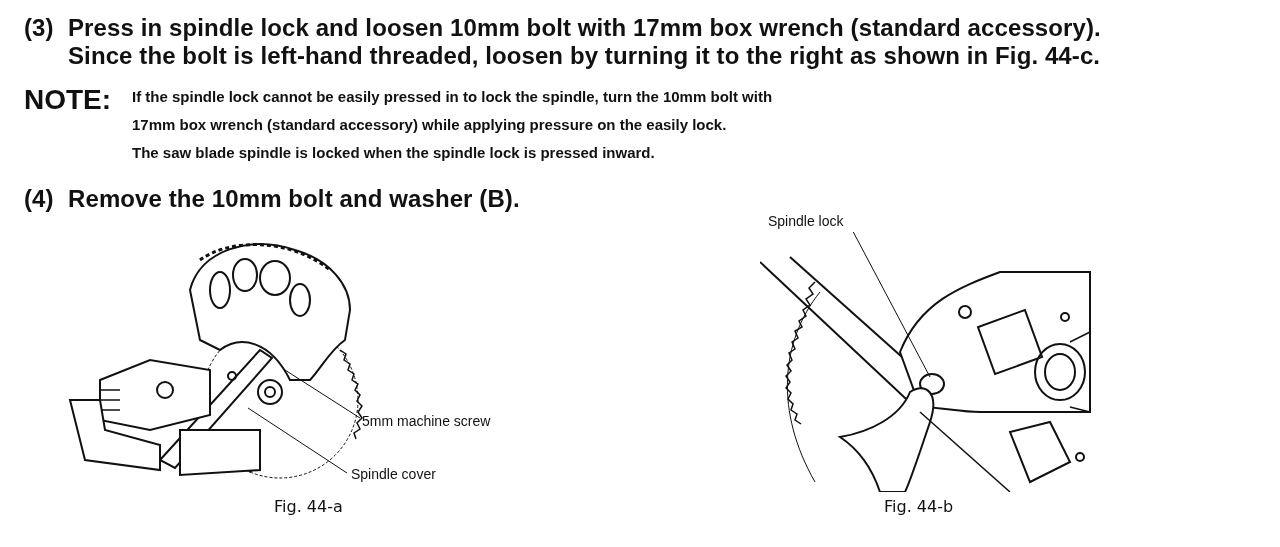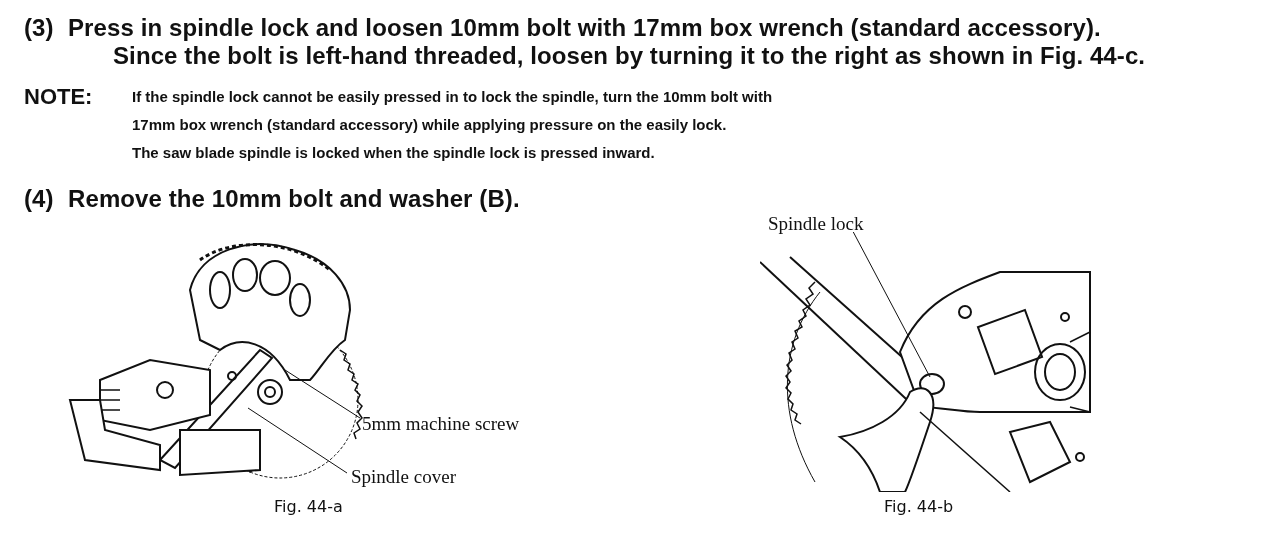--- a/index.html
+++ b/index.html
@@ -19,7 +19,7 @@
 <div class="line step" style="left:24px;top:14px;">
   <span class="num">(3)</span><span>Press in spindle lock and loosen 10mm bolt with 17mm box wrench (standard accessory).</span>
 </div>
-<div class="line step" style="left:68px;top:42px;margin-left:45px;">Since the bolt is left-hand threaded, loosen by turning it to the right as shown in Fig. 44-c.</div>
+<div class="line step" style="left:68px;top:42px;">Since the bolt is left-hand threaded, loosen by turning it to the right as shown in Fig. 44-c.</div>
 
 <div class="note-label">NOTE:</div>
 <div class="line note" style="left:132px;top:88px;">If the spindle lock cannot be easily pressed in to lock the spindle, turn the 10mm bolt with</div>

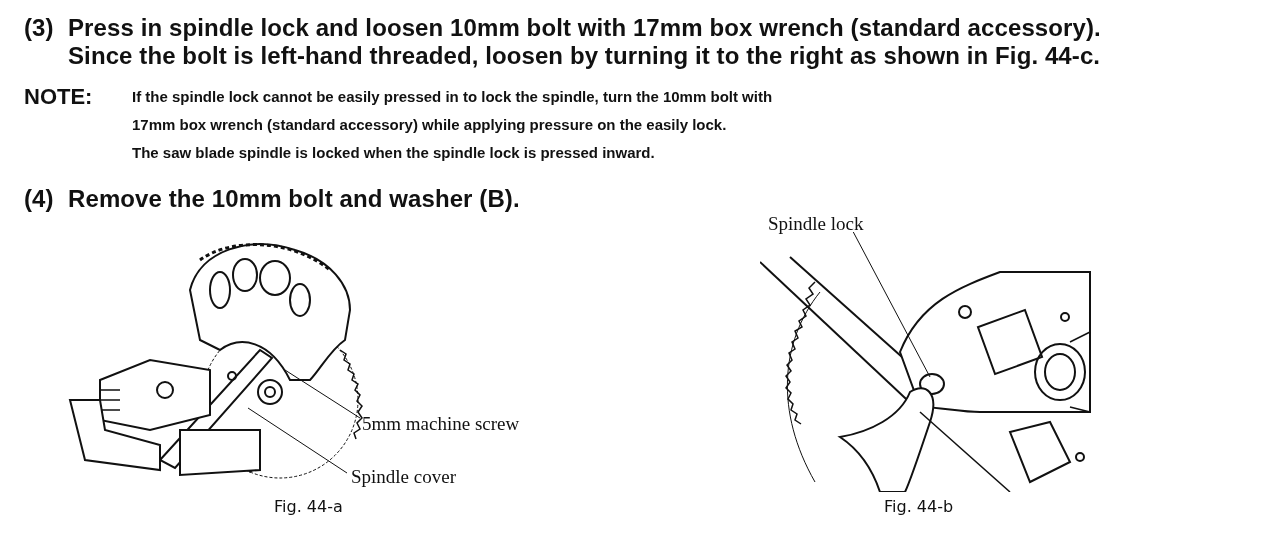--- a/index.html
+++ b/index.html
@@ -7,7 +7,7 @@
   .line{position:absolute;white-space:nowrap;}
   .step{font-size:24px;letter-spacing:0.1px;font-weight:bold;}
   .num{display:inline-block;width:44px;}
-  .note-label{position:absolute;left:24px;top:84px;font-size:22px;font-weight:bold;}
+  .note-label{position:absolute;left:24px;top:84px;font-size:28px;font-weight:bold;}
   .note{font-size:15px;font-weight:bold;}
   .cap{font-family:"DejaVu Sans",sans-serif;font-size:16px;position:absolute;white-space:nowrap;}
   .lbl{font-family:Liberation Serif, serif;font-size:19px;position:absolute;white-space:nowrap;}

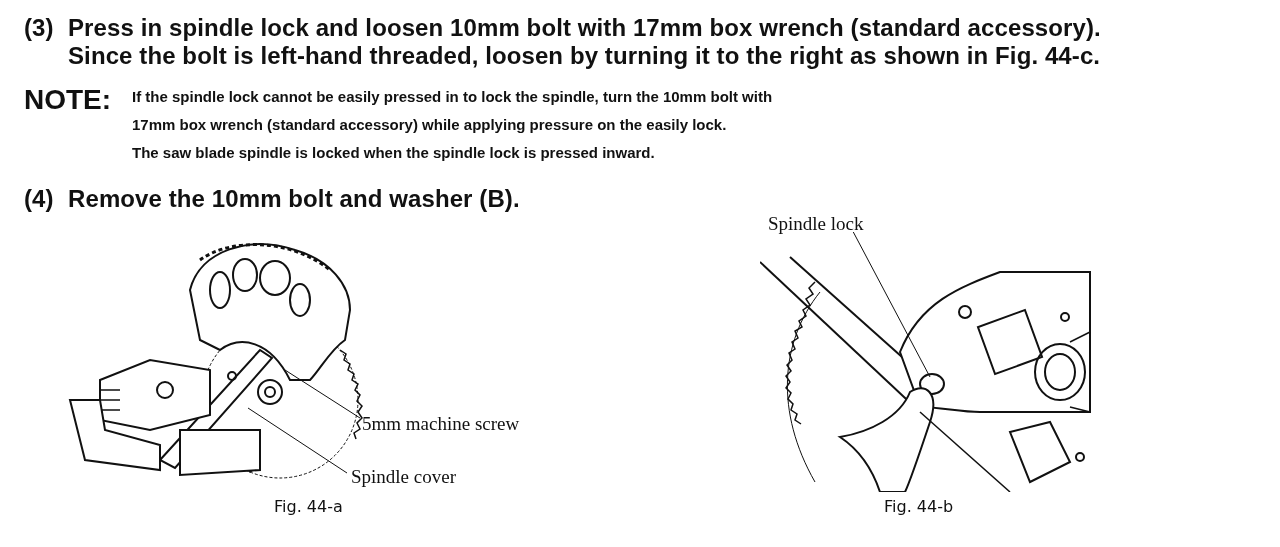--- a/index.html
+++ b/index.html
@@ -10,7 +10,7 @@
   .note-label{position:absolute;left:24px;top:84px;font-size:28px;font-weight:bold;}
   .note{font-size:15px;font-weight:bold;}
   .cap{font-family:"DejaVu Sans",sans-serif;font-size:16px;position:absolute;white-space:nowrap;}
-  .lbl{font-family:Liberation Serif, serif;font-size:19px;position:absolute;white-space:nowrap;}
+  .lbl{font-family:Liberation Sans, sans-serif;font-size:14px;position:absolute;white-space:nowrap;}
   svg{position:absolute;}
 </style>
 </head>

